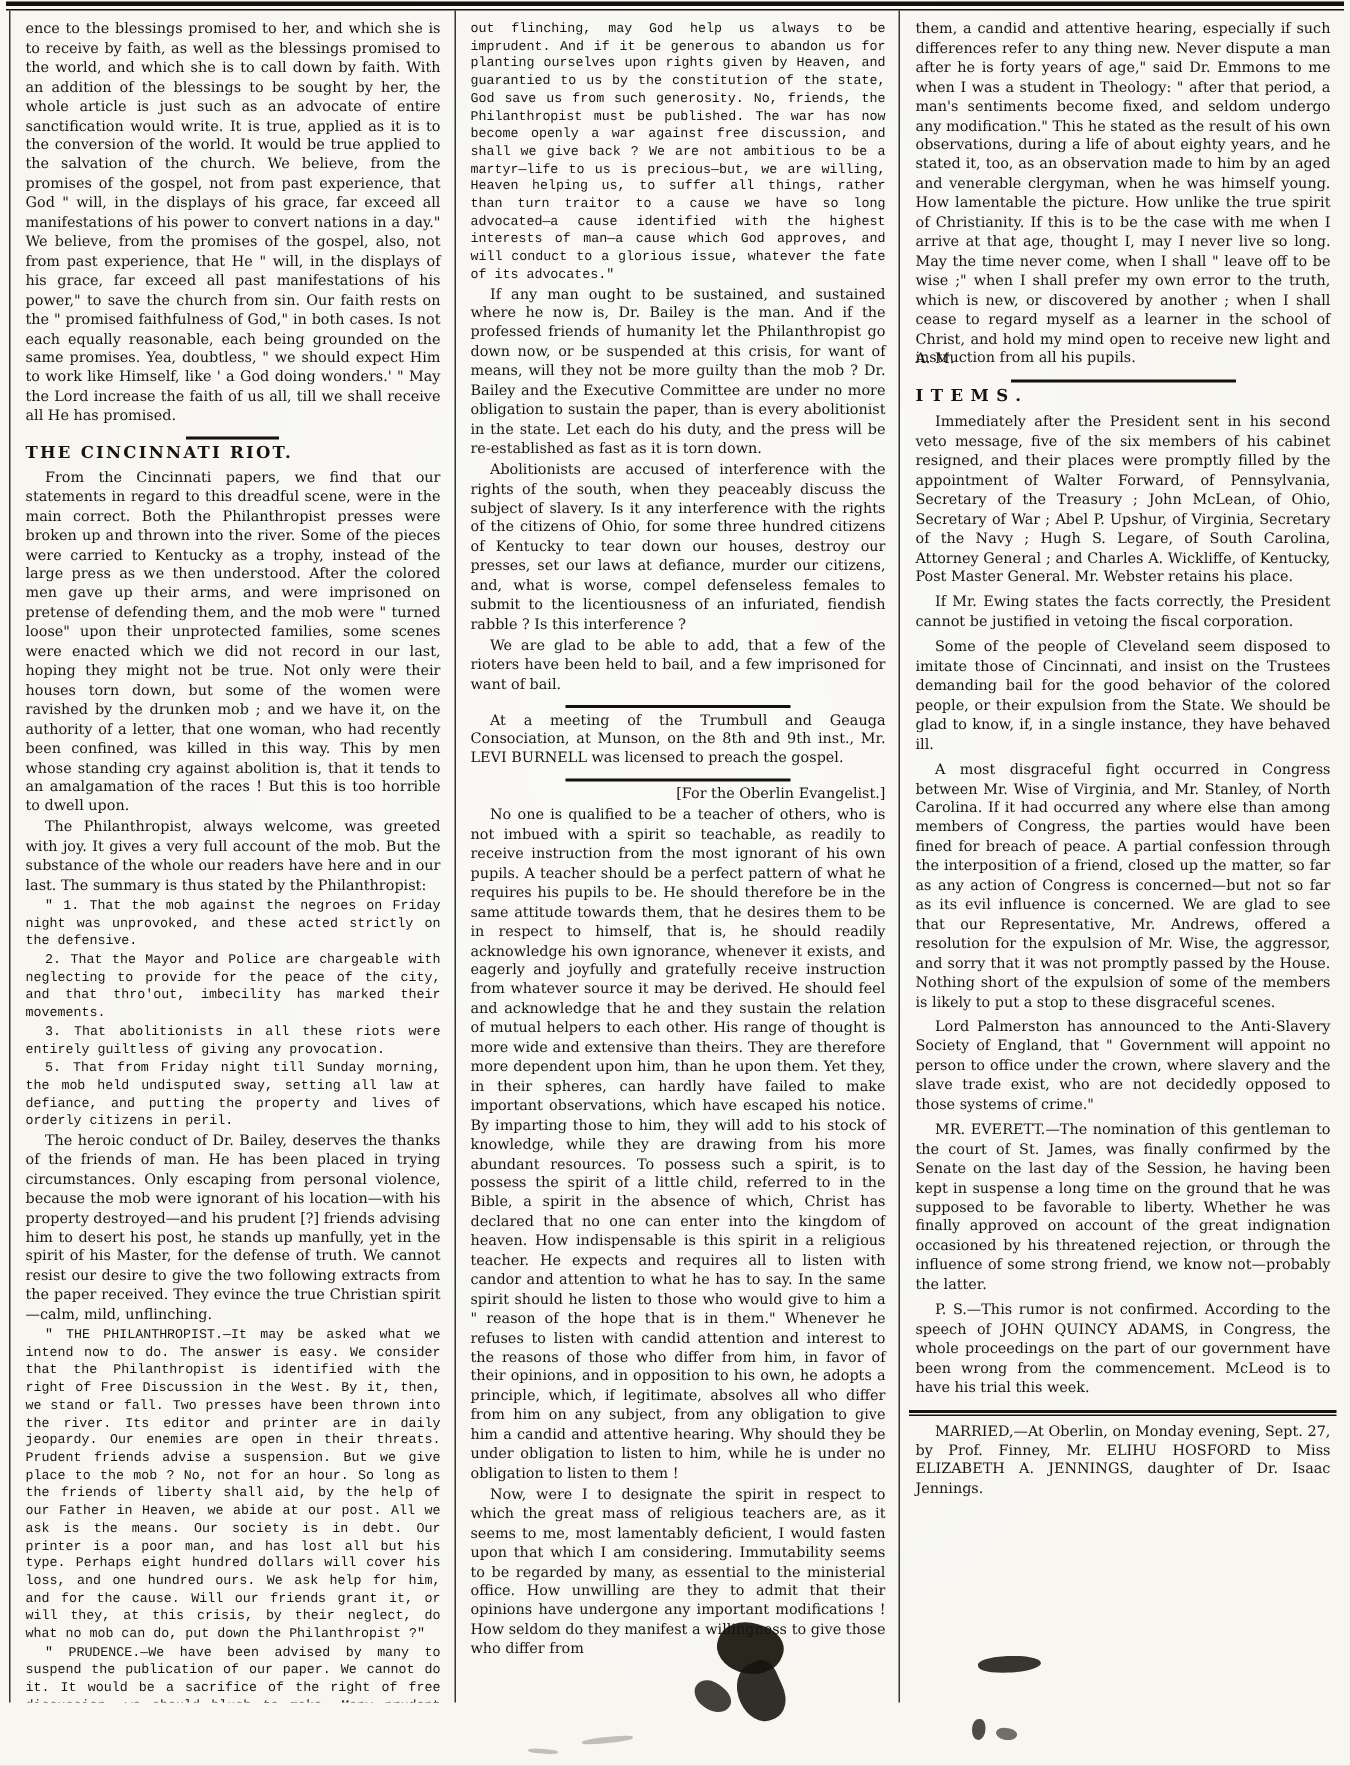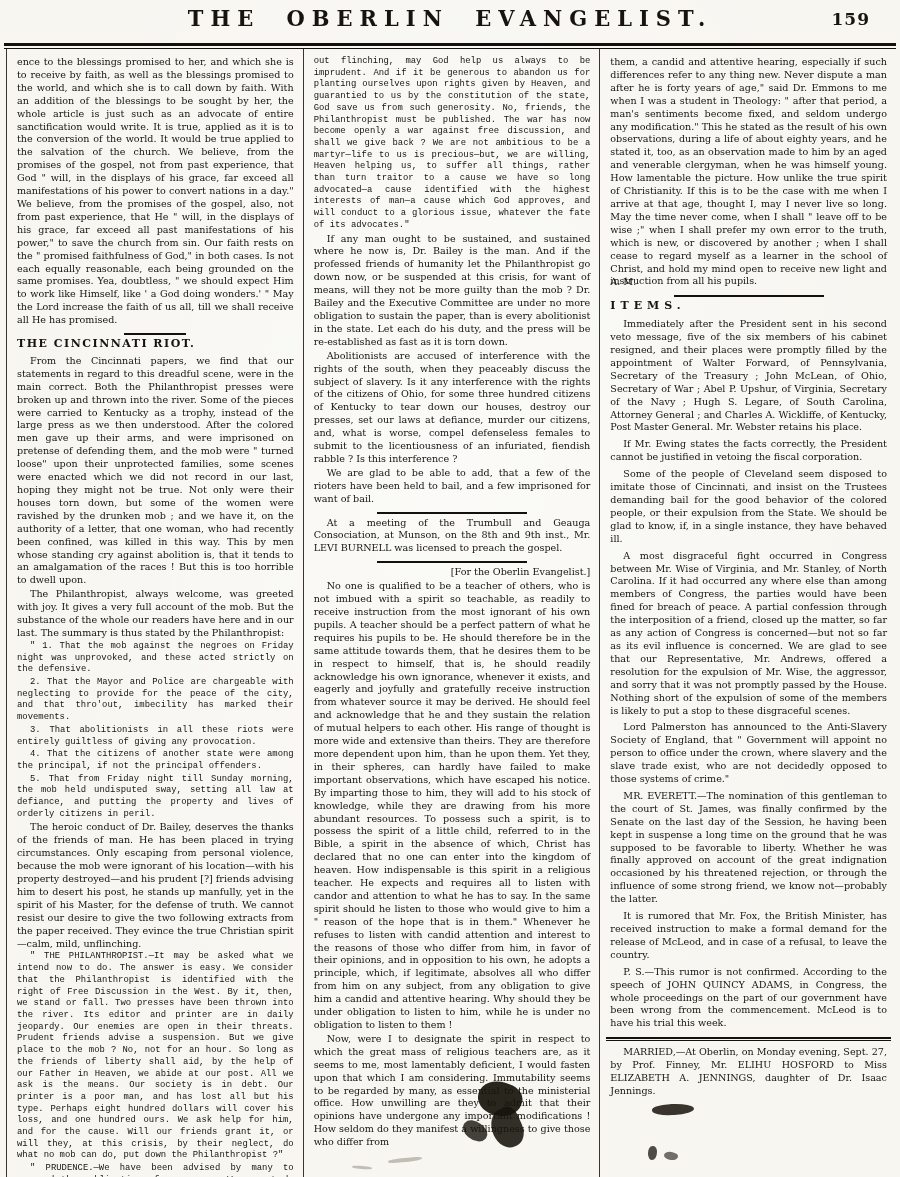--- a/index.html
+++ b/index.html
@@ -68,10 +68,6 @@
 
 <div class="page">
 
-  <header class="masthead">
-    <div class="masthead-title">THE OBERLIN EVANGELIST.</div>
-    <div class="page-number">159</div>
-  </header>
   <div class="rule-double"></div>
 
   <div class="columns">

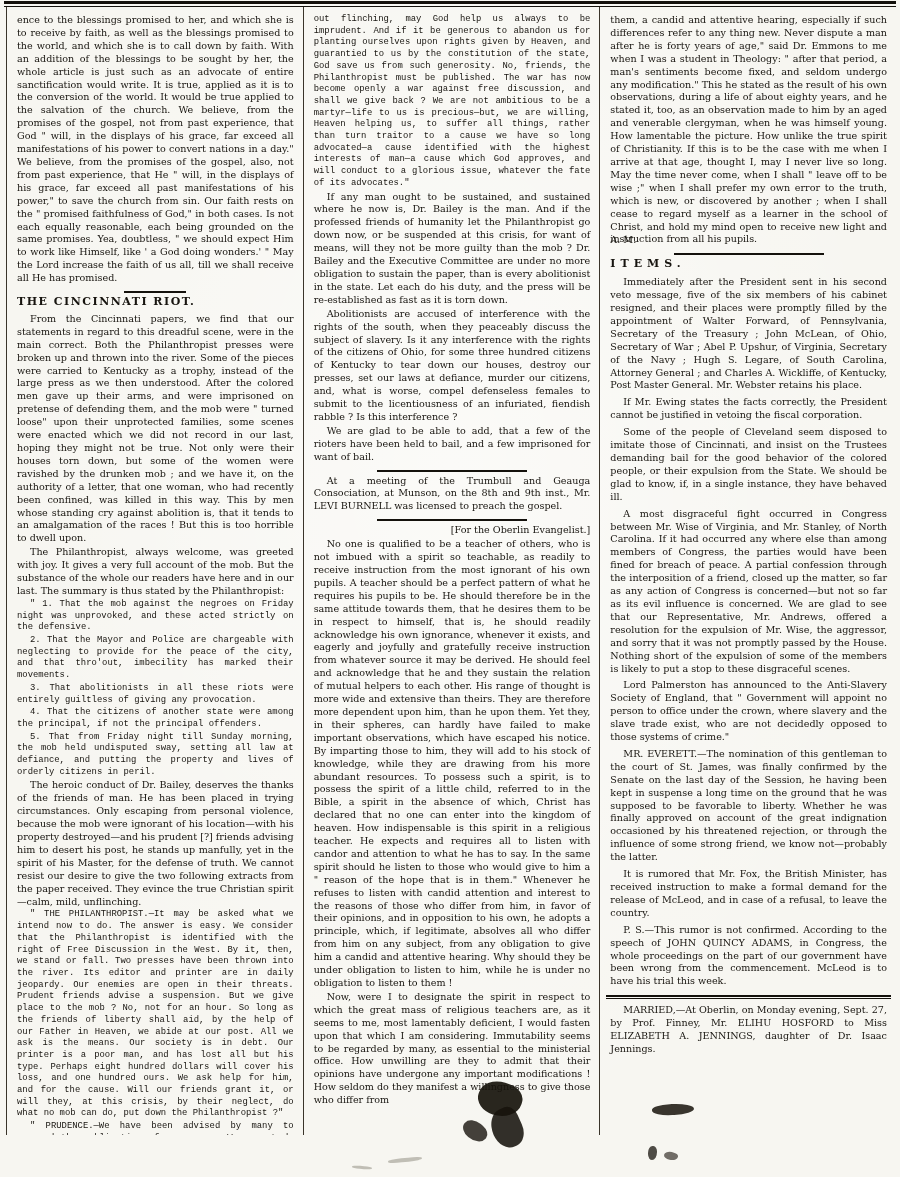--- a/index.html
+++ b/index.html
@@ -81,7 +81,6 @@
       <p class="small">" 1. That the mob against the negroes on Friday night was unprovoked, and these acted strictly on the defensive.</p>
       <p class="small">2. That the Mayor and Police are chargeable with neglecting to provide for the peace of the city, and that thro'out, imbecility has marked their movements.</p>
       <p class="small">3. That abolitionists in all these riots were entirely guiltless of giving any provocation.</p>
-      <p class="small">4. That the citizens of another state were among the principal, if not the principal offenders.</p>
       <p class="small">5. That from Friday night till Sunday morning, the mob held undisputed sway, setting all law at defiance, and putting the property and lives of orderly citizens in peril.</p>
       <p>The heroic conduct of Dr. Bailey, deserves the thanks of the friends of man. He has been placed in trying circumstances. Only escaping from personal violence, because the mob were ignorant of his location—with his property destroyed—and his prudent [?] friends advising him to desert his post, he stands up manfully, yet in the spirit of his Master, for the defense of truth. We cannot resist our desire to give the two following extracts from the paper received. They evince the true Christian spirit—calm, mild, unflinching.</p>
       <p class="small">" THE PHILANTHROPIST.—It may be asked what we intend now to do. The answer is easy. We consider that the Philanthropist is identified with the right of Free Discussion in the West. By it, then, we stand or fall. Two presses have been thrown into the river. Its editor and printer are in daily jeopardy. Our enemies are open in their threats. Prudent friends advise a suspension. But we give place to the mob ? No, not for an hour. So long as the friends of liberty shall aid, by the help of our Father in Heaven, we abide at our post. All we ask is the means. Our society is in debt. Our printer is a poor man, and has lost all but his type. Perhaps eight hundred dollars will cover his loss, and one hundred ours. We ask help for him, and for the cause. Will our friends grant it, or will they, at this crisis, by their neglect, do what no mob can do, put down the Philanthropist ?"</p>

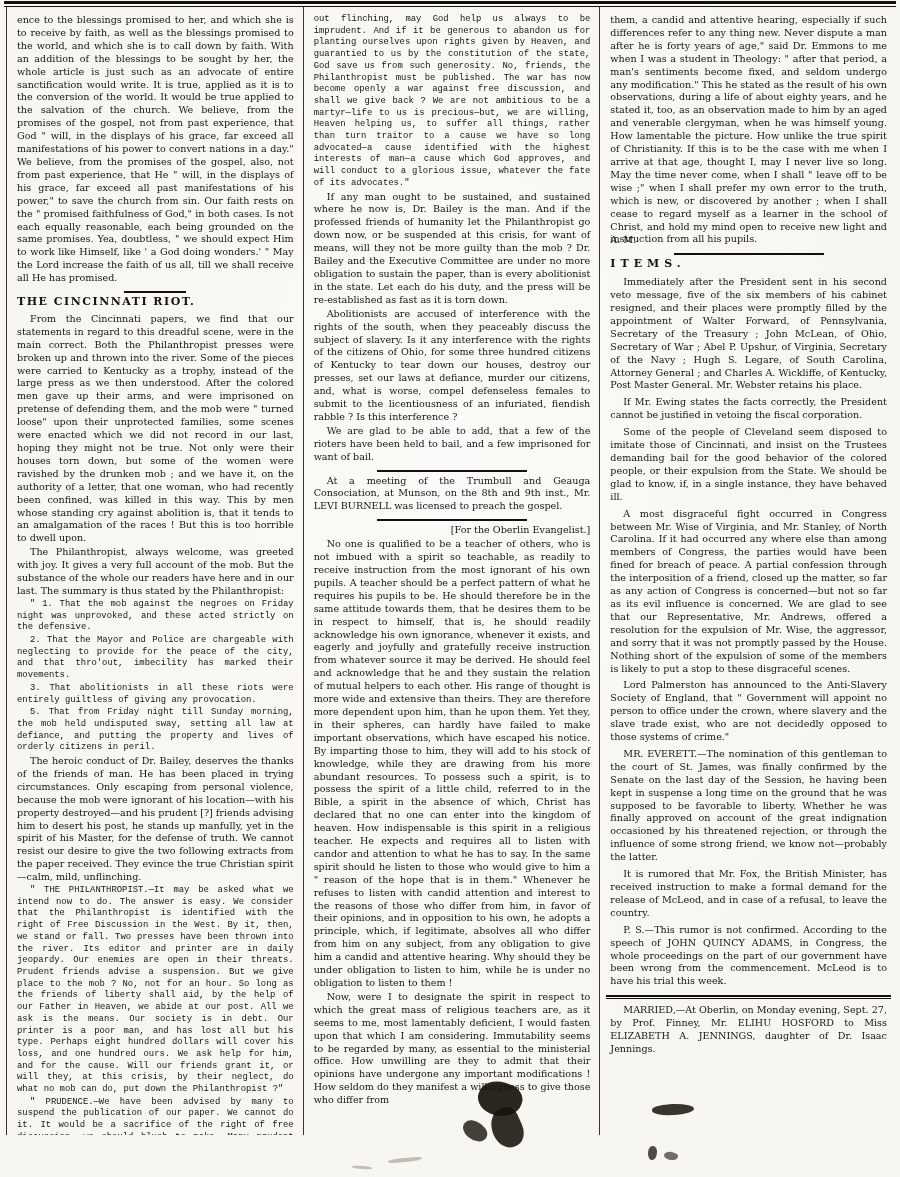--- a/index.html
+++ b/index.html
@@ -111,7 +111,6 @@
       <p class="item">A most disgraceful fight occurred in Congress between Mr. Wise of Virginia, and Mr. Stanley, of North Carolina. If it had occurred any where else than among members of Congress, the parties would have been fined for breach of peace. A partial confession through the interposition of a friend, closed up the matter, so far as any action of Congress is concerned—but not so far as its evil influence is concerned. We are glad to see that our Representative, Mr. Andrews, offered a resolution for the expulsion of Mr. Wise, the aggressor, and sorry that it was not promptly passed by the House. Nothing short of the expulsion of some of the members is likely to put a stop to these disgraceful scenes.</p>
       <p class="item">Lord Palmerston has announced to the Anti-Slavery Society of England, that " Government will appoint no person to office under the crown, where slavery and the slave trade exist, who are not decidedly opposed to those systems of crime."</p>
       <p class="item">MR. EVERETT.—The nomination of this gentleman to the court of St. James, was finally confirmed by the Senate on the last day of the Session, he having been kept in suspense a long time on the ground that he was supposed to be favorable to liberty. Whether he was finally approved on account of the great indignation occasioned by his threatened rejection, or through the influence of some strong friend, we know not—probably the latter.</p>
-      <p class="item">It is rumored that Mr. Fox, the British Minister, has received instruction to make a formal demand for the release of McLeod, and in case of a refusal, to leave the country.</p>
       <p class="item">P. S.—This rumor is not confirmed. According to the speech of JOHN QUINCY ADAMS, in Congress, the whole proceedings on the part of our government have been wrong from the commencement. McLeod is to have his trial this week.</p>
       <div class="full-rule"></div>
       <p class="item">MARRIED,—At Oberlin, on Monday evening, Sept. 27, by Prof. Finney, Mr. ELIHU HOSFORD to Miss ELIZABETH A. JENNINGS, daughter of Dr. Isaac Jennings.</p>

